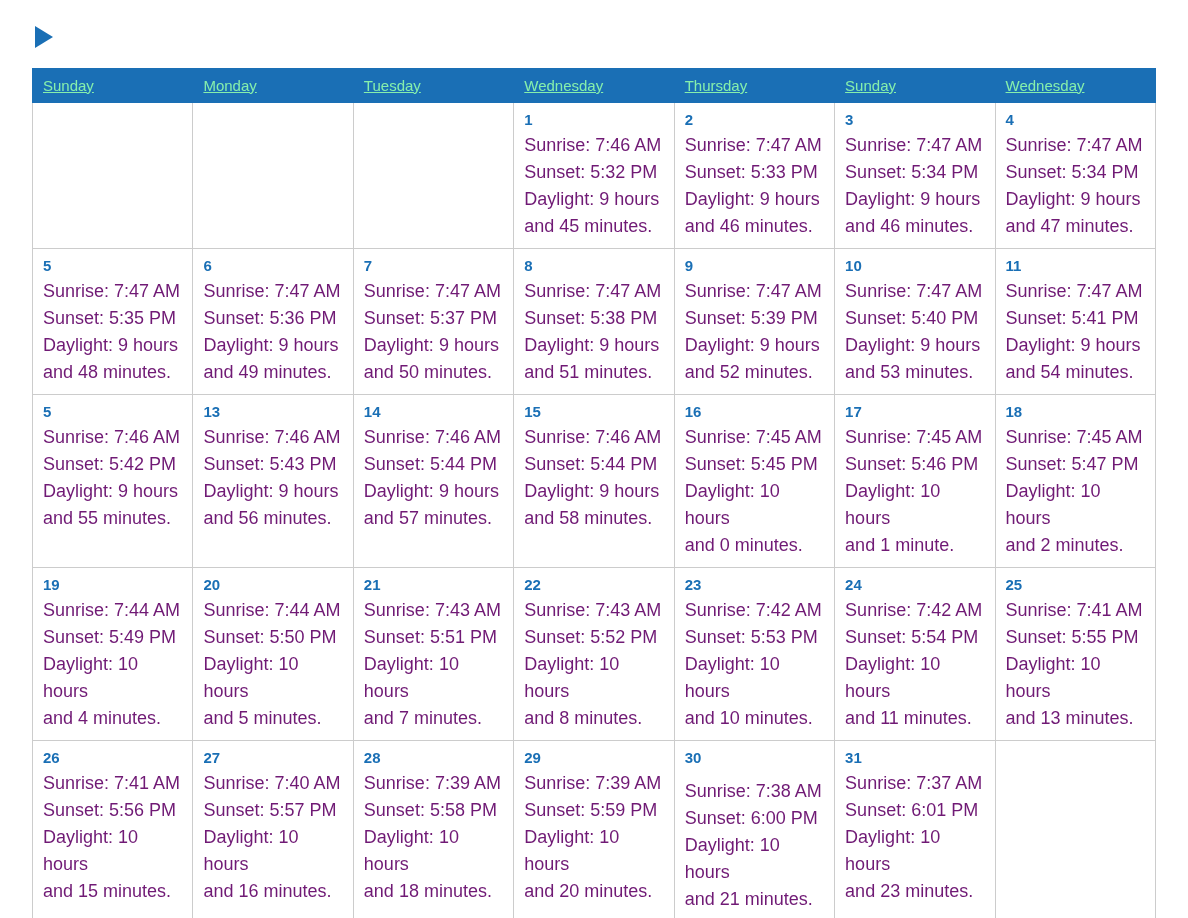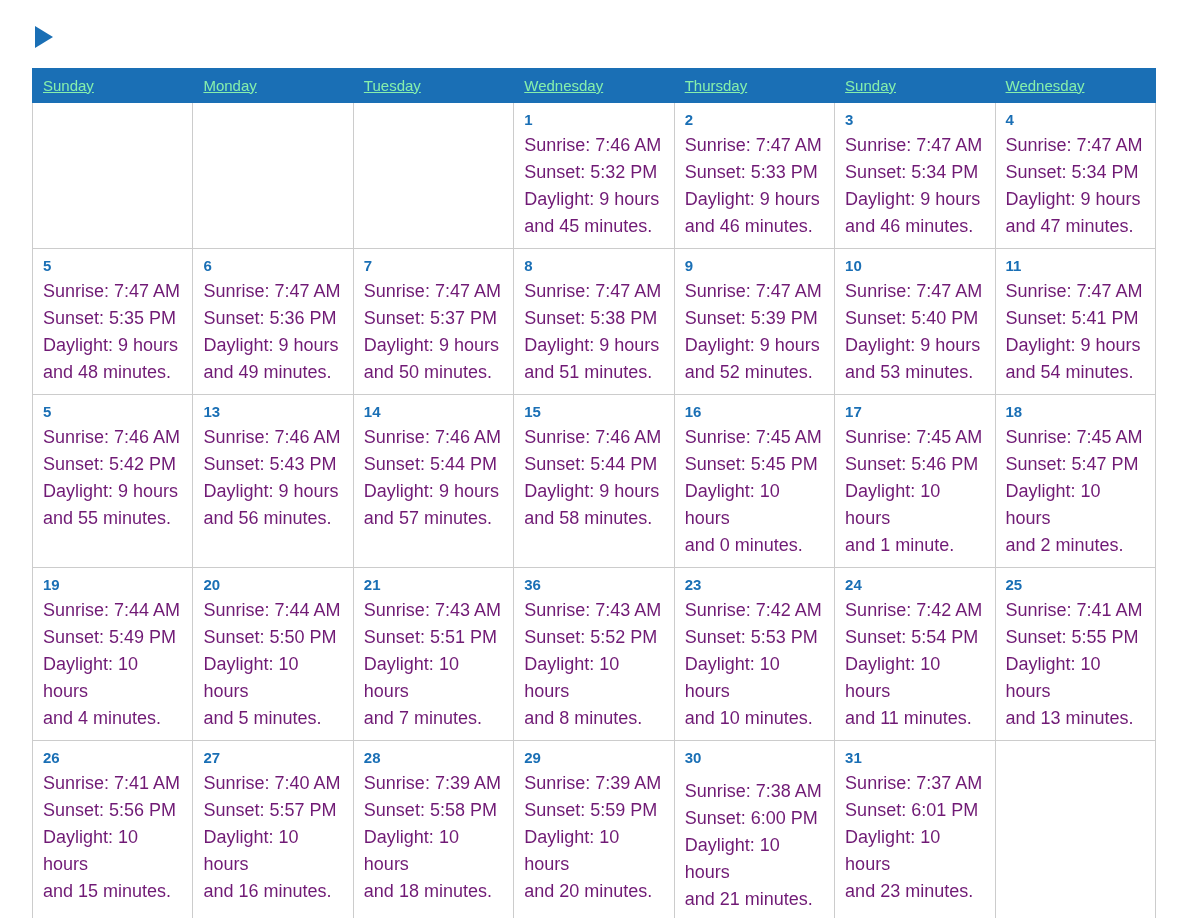--- a/index.html
+++ b/index.html
@@ -282,7 +282,7 @@
 and 7 minutes.</div>
         </td>
         <td>
-          <span class="day-num">36</span>
+          <span class="day-num">22</span>
           <div class="day-info" style="white-space: pre-line;">Sunrise: 7:43 AM
 Sunset: 5:52 PM
 Daylight: 10 hours

